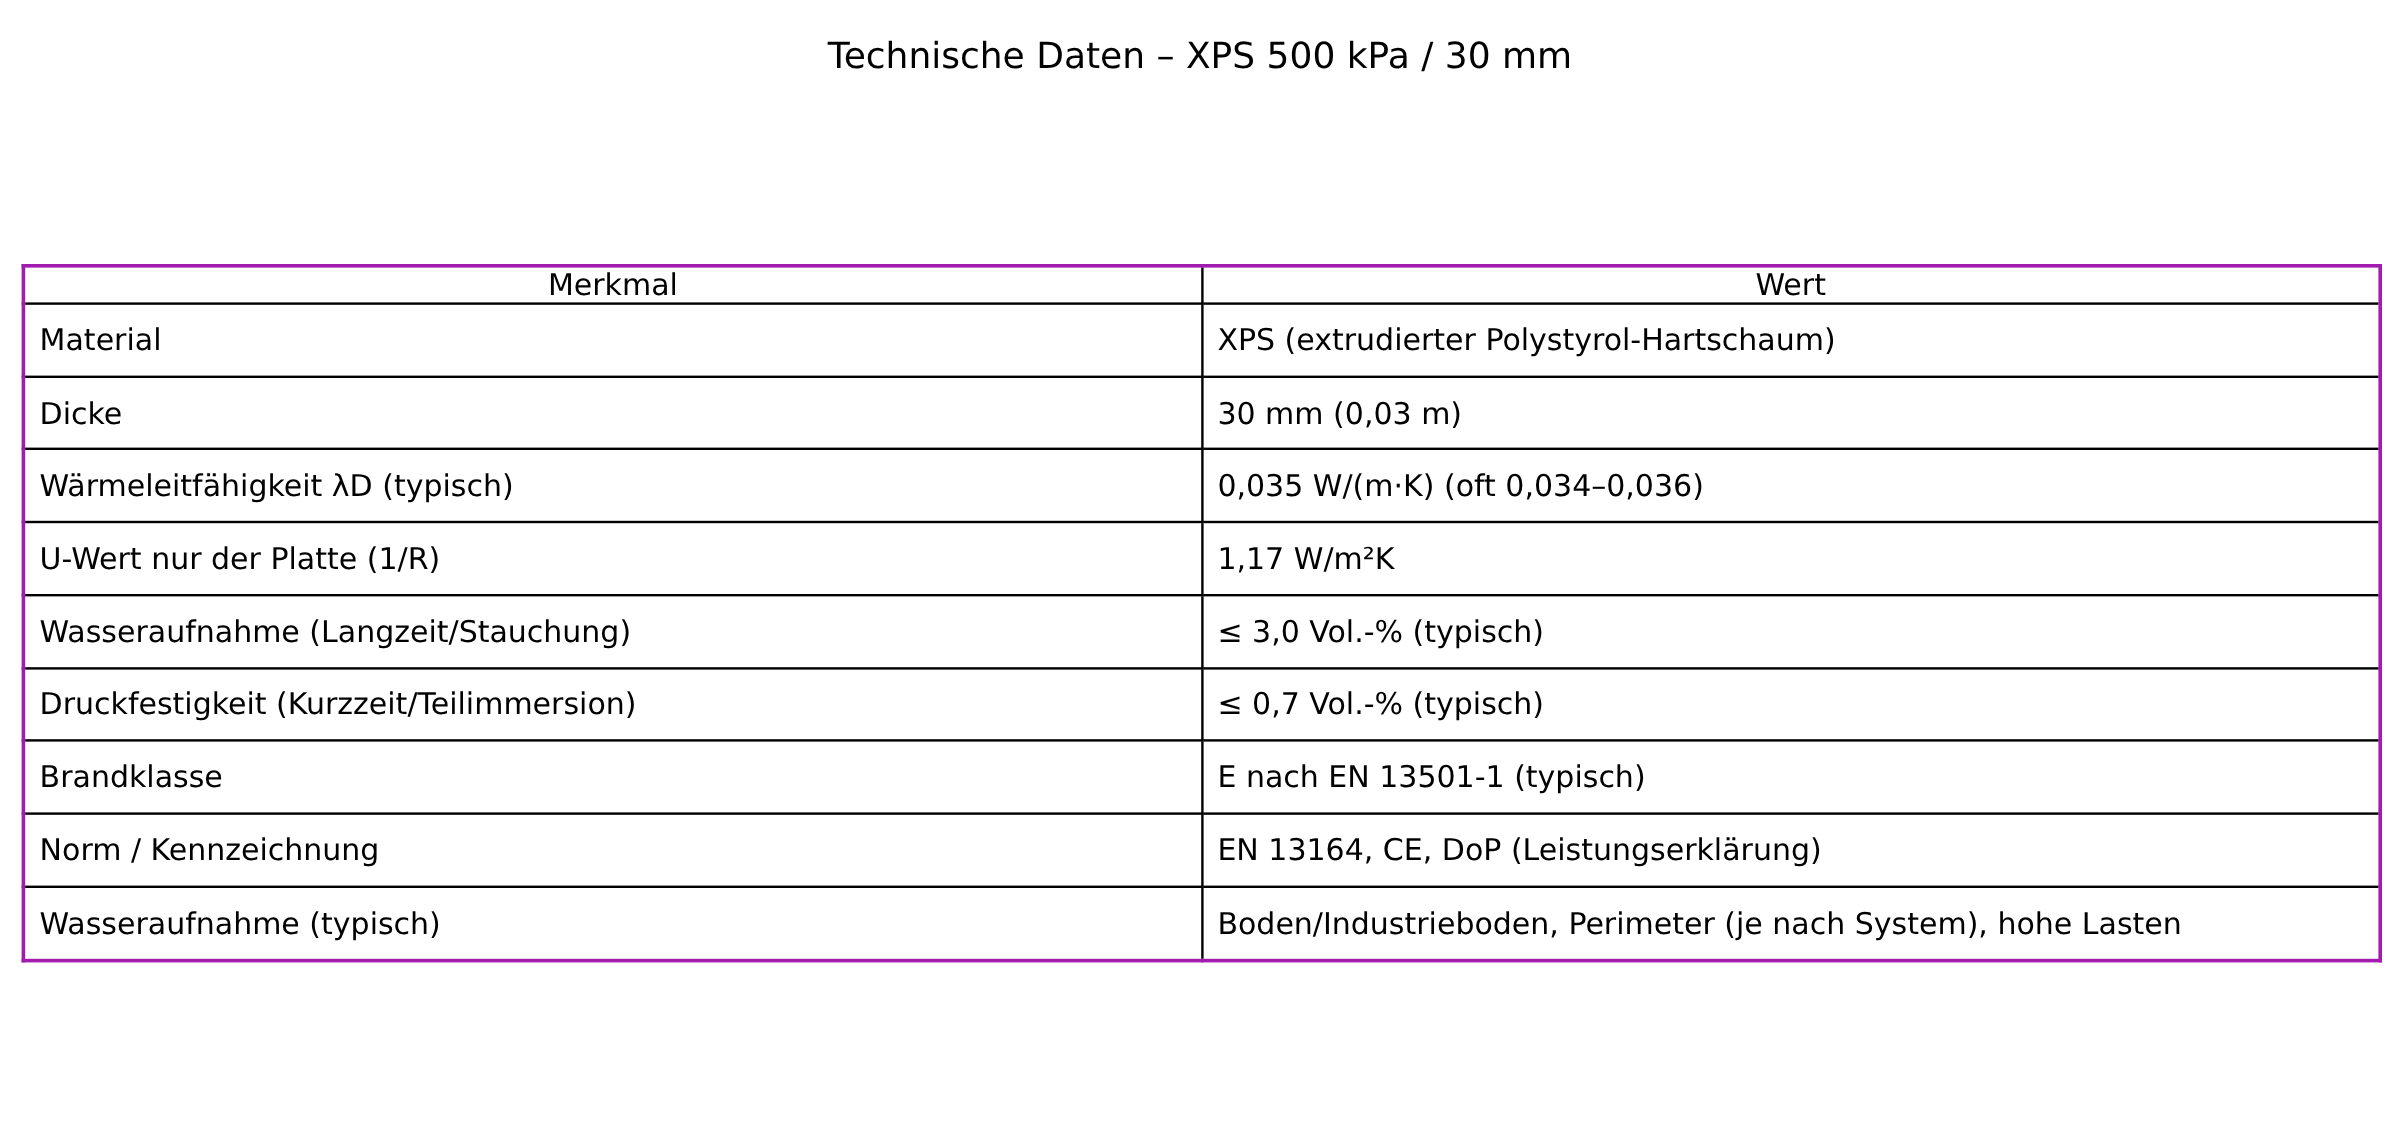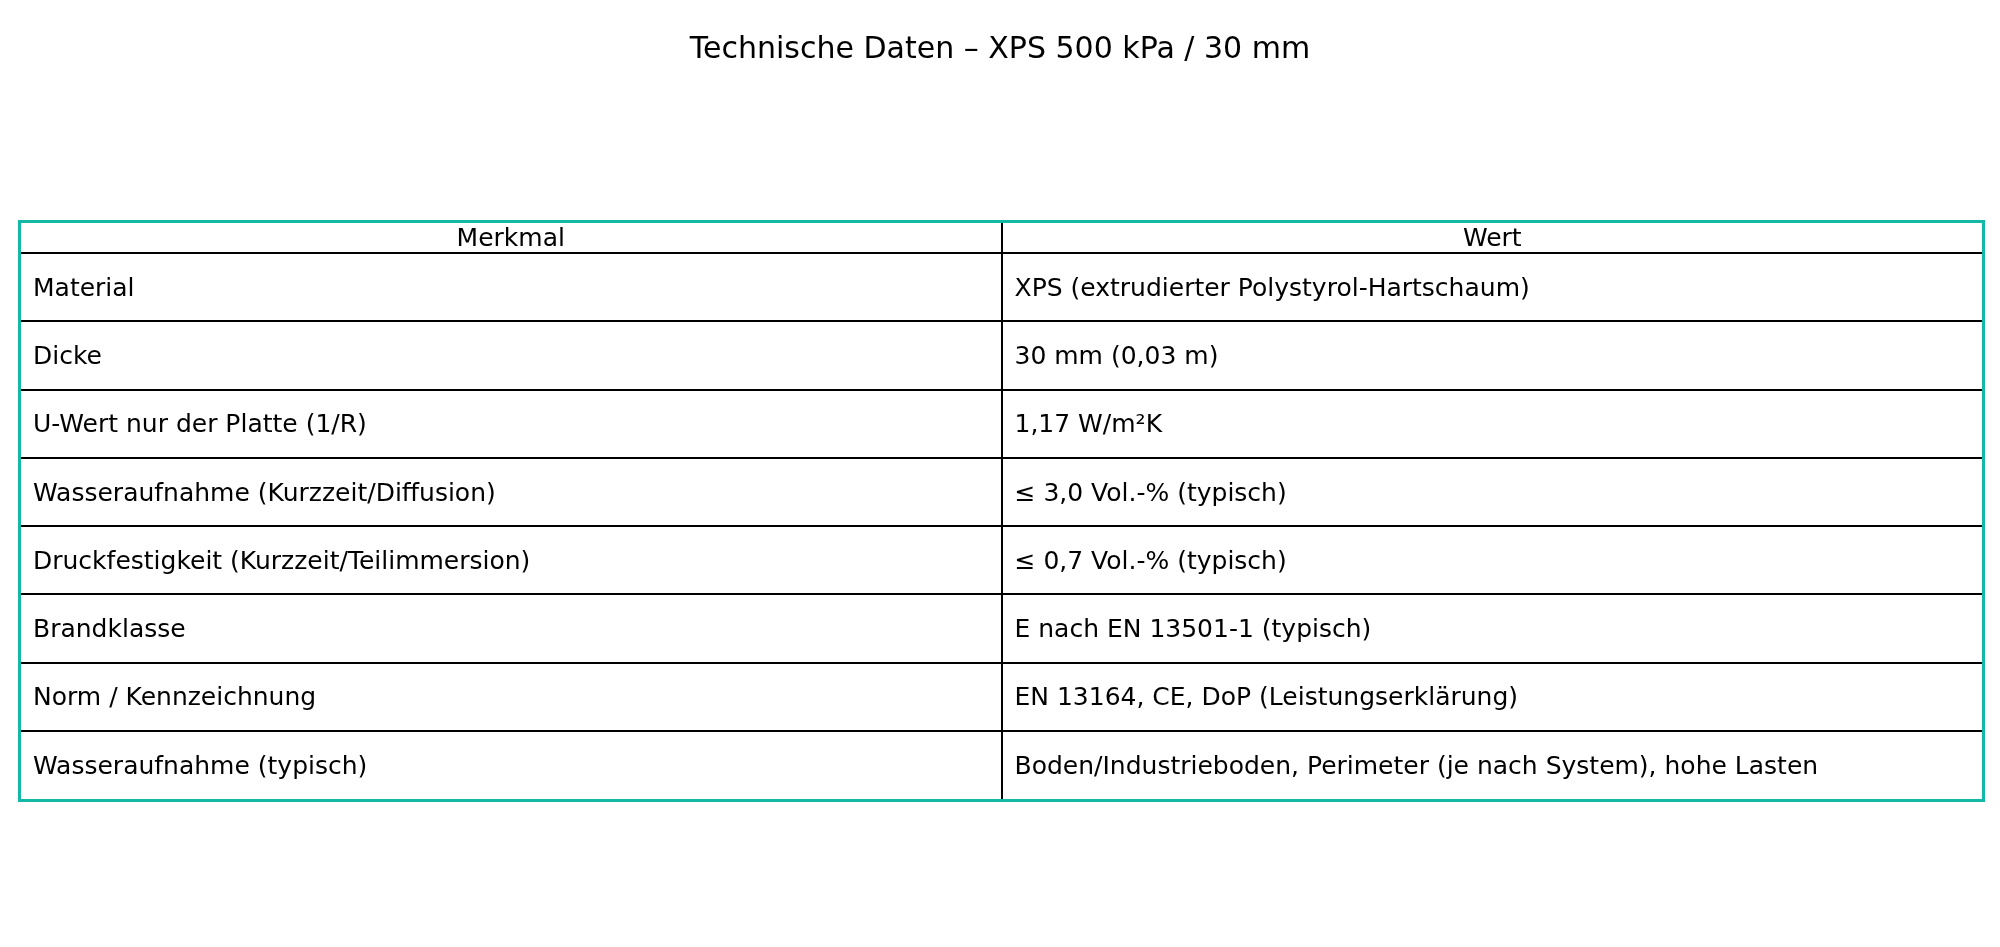--- a/index.html
+++ b/index.html
@@ -32,7 +32,7 @@
     table-layout: fixed;
     background: #ffffff;
     font-size: 25px;
-    border: 3px solid #14b8a6;
+    border: 3px solid #a21caf;
   }
   table.spec-table th,
   table.spec-table td {

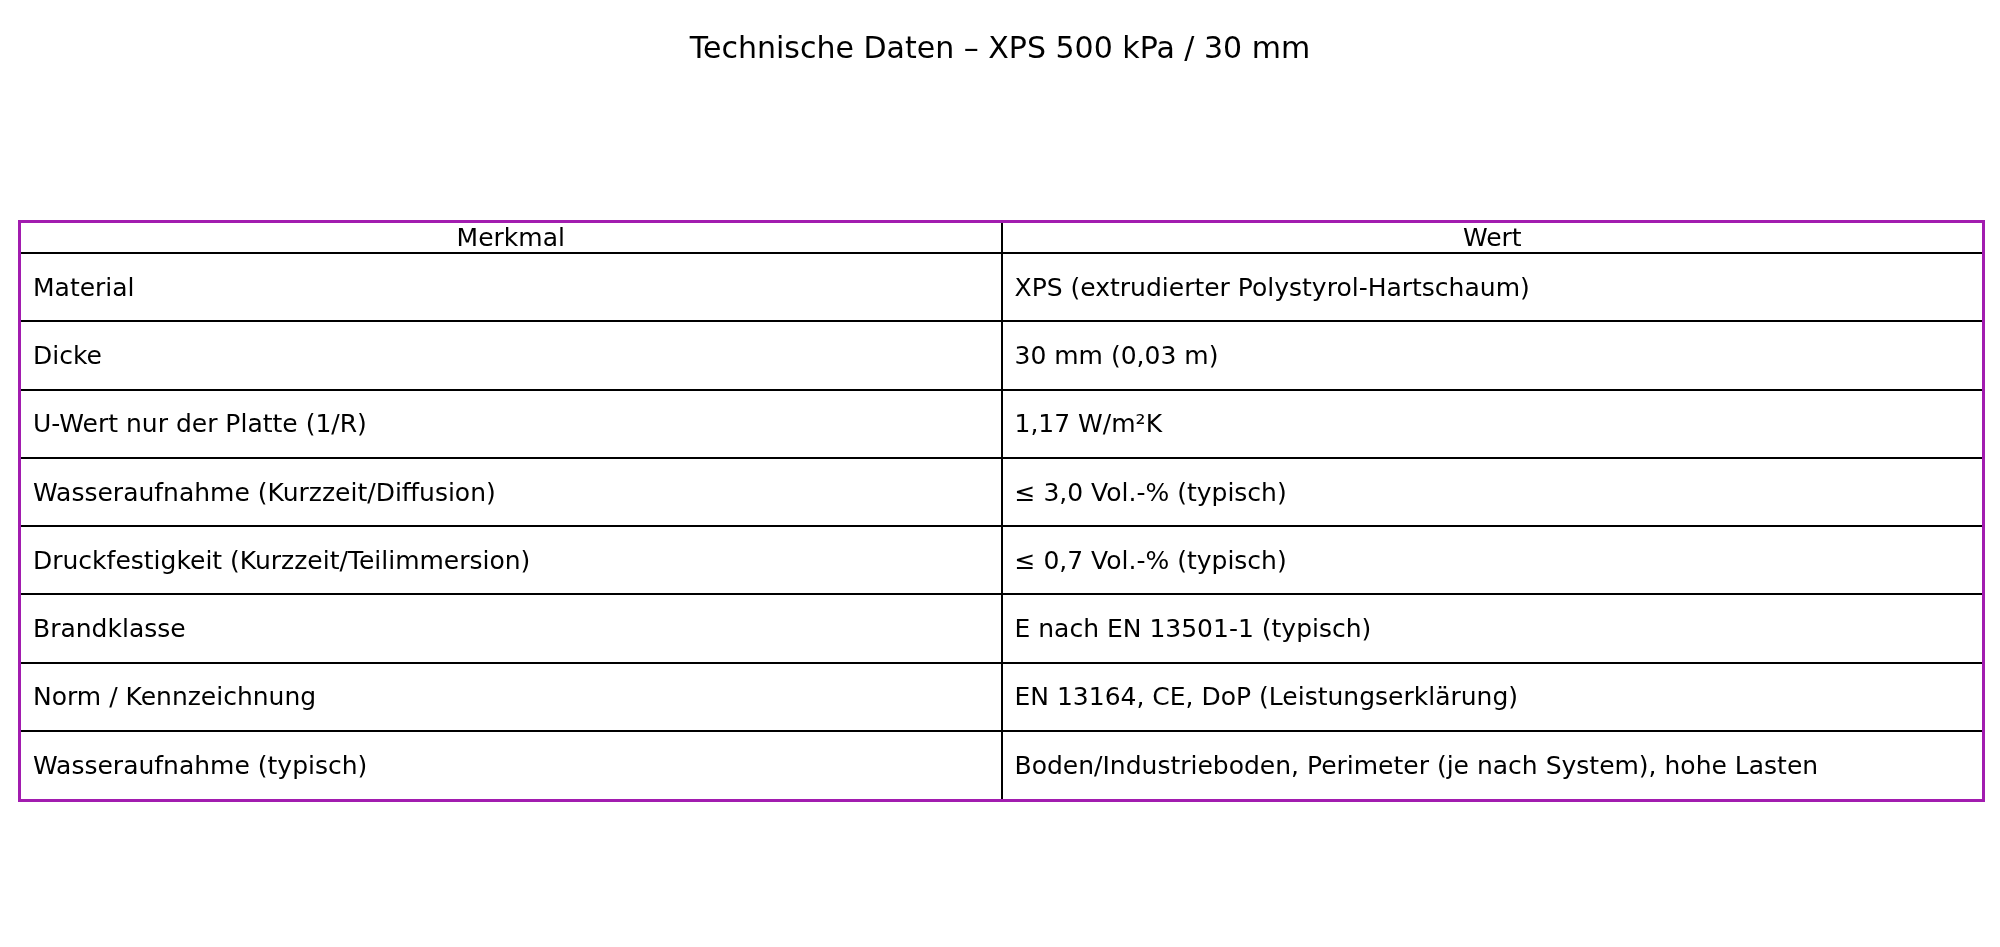--- a/index.html
+++ b/index.html
@@ -79,6 +79,10 @@
         <td>30 mm (0,03 m)</td>
       </tr>
       <tr>
+        <td>Wärmeleitfähigkeit λD (typisch)</td>
+        <td>0,035 W/(m·K) (oft 0,034–0,036)</td>
+      </tr>
+      <tr>
         <td>U-Wert nur der Platte (1/R)</td>
         <td>1,17 W/m²K</td>
       </tr>

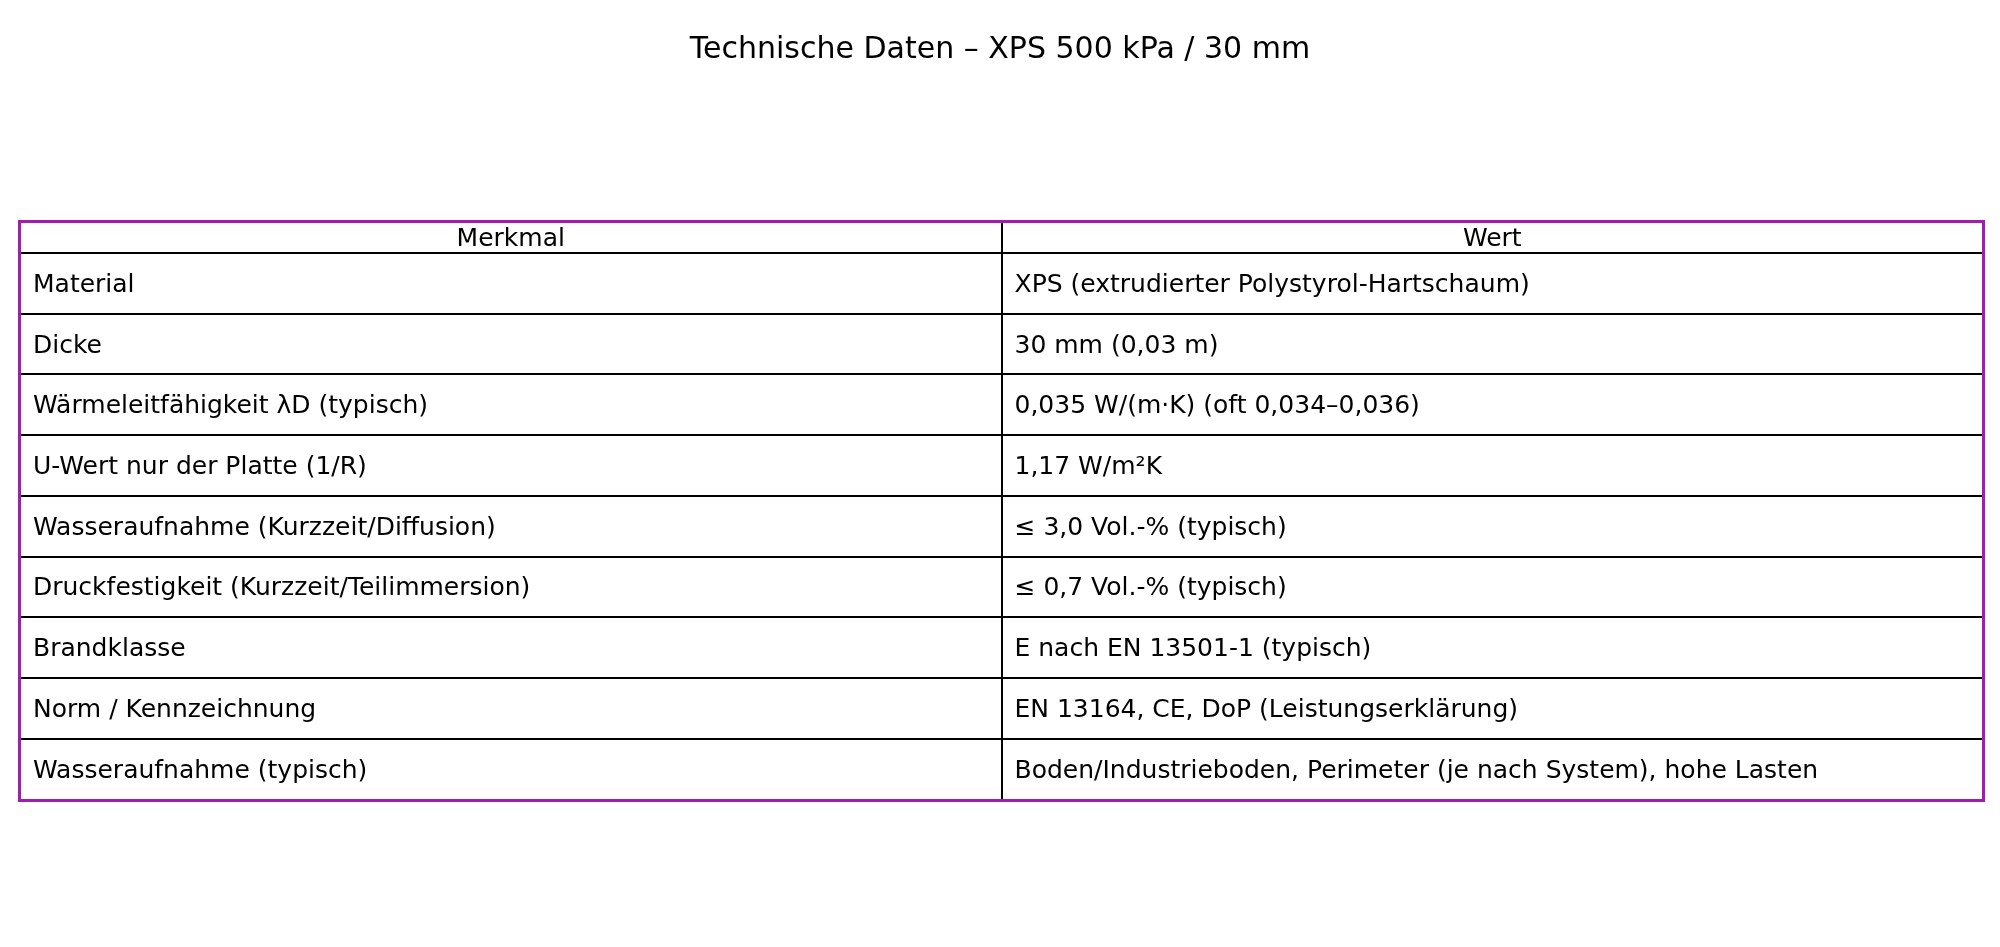--- a/index.html
+++ b/index.html
@@ -87,7 +87,7 @@
         <td>1,17 W/m²K</td>
       </tr>
       <tr>
-        <td>Wasseraufnahme (Kurzzeit/Diffusion)</td>
+        <td>Wasseraufnahme (Langzeit/Stauchung)</td>
         <td>≤ 3,0 Vol.-% (typisch)</td>
       </tr>
       <tr>

